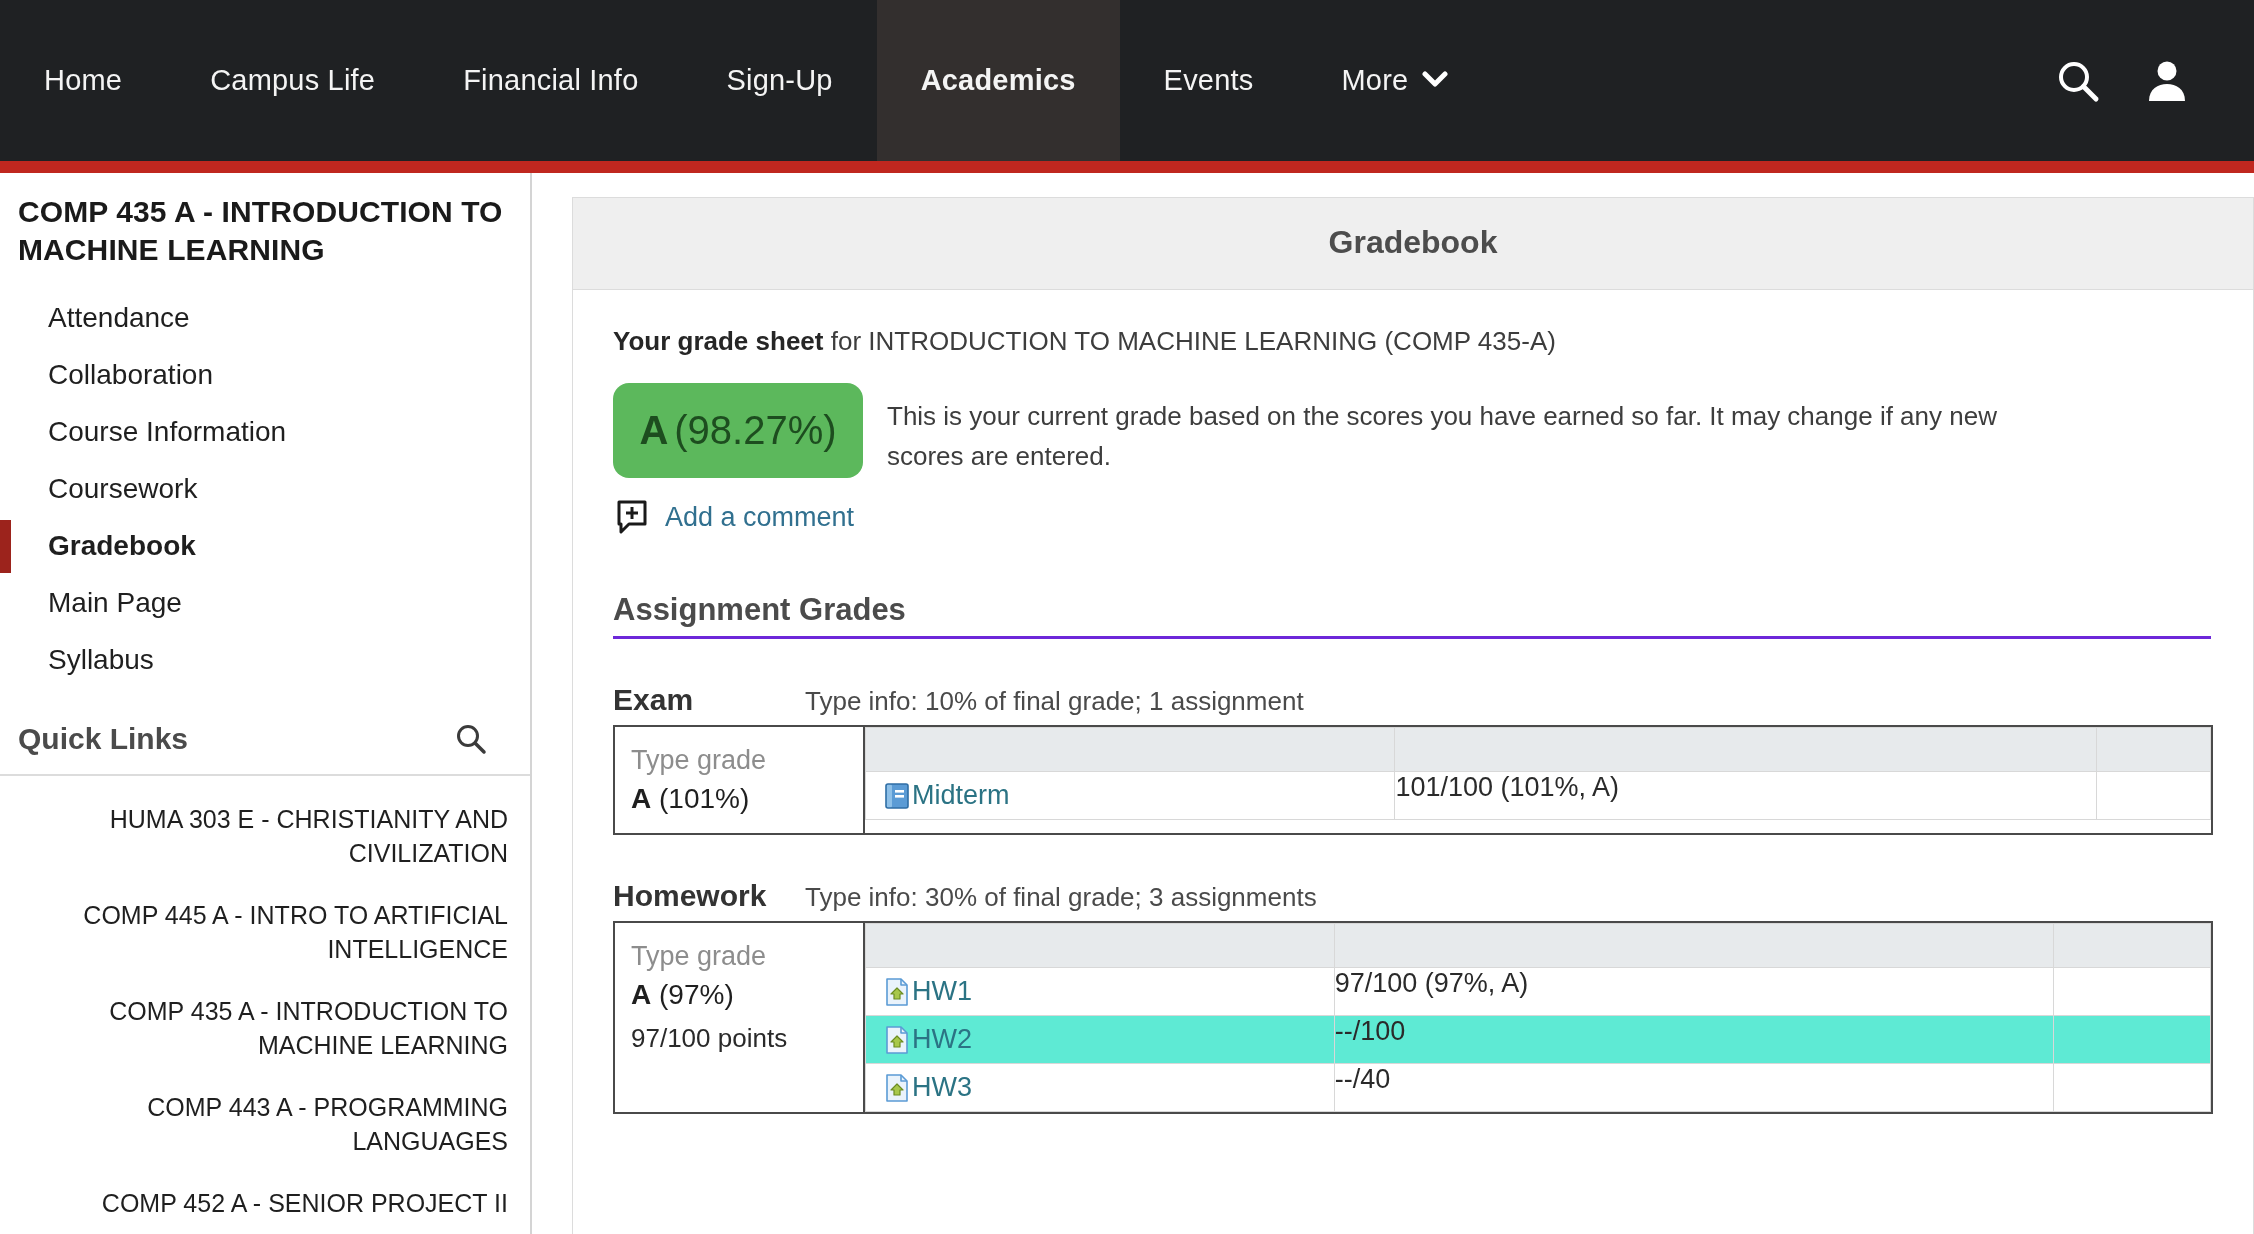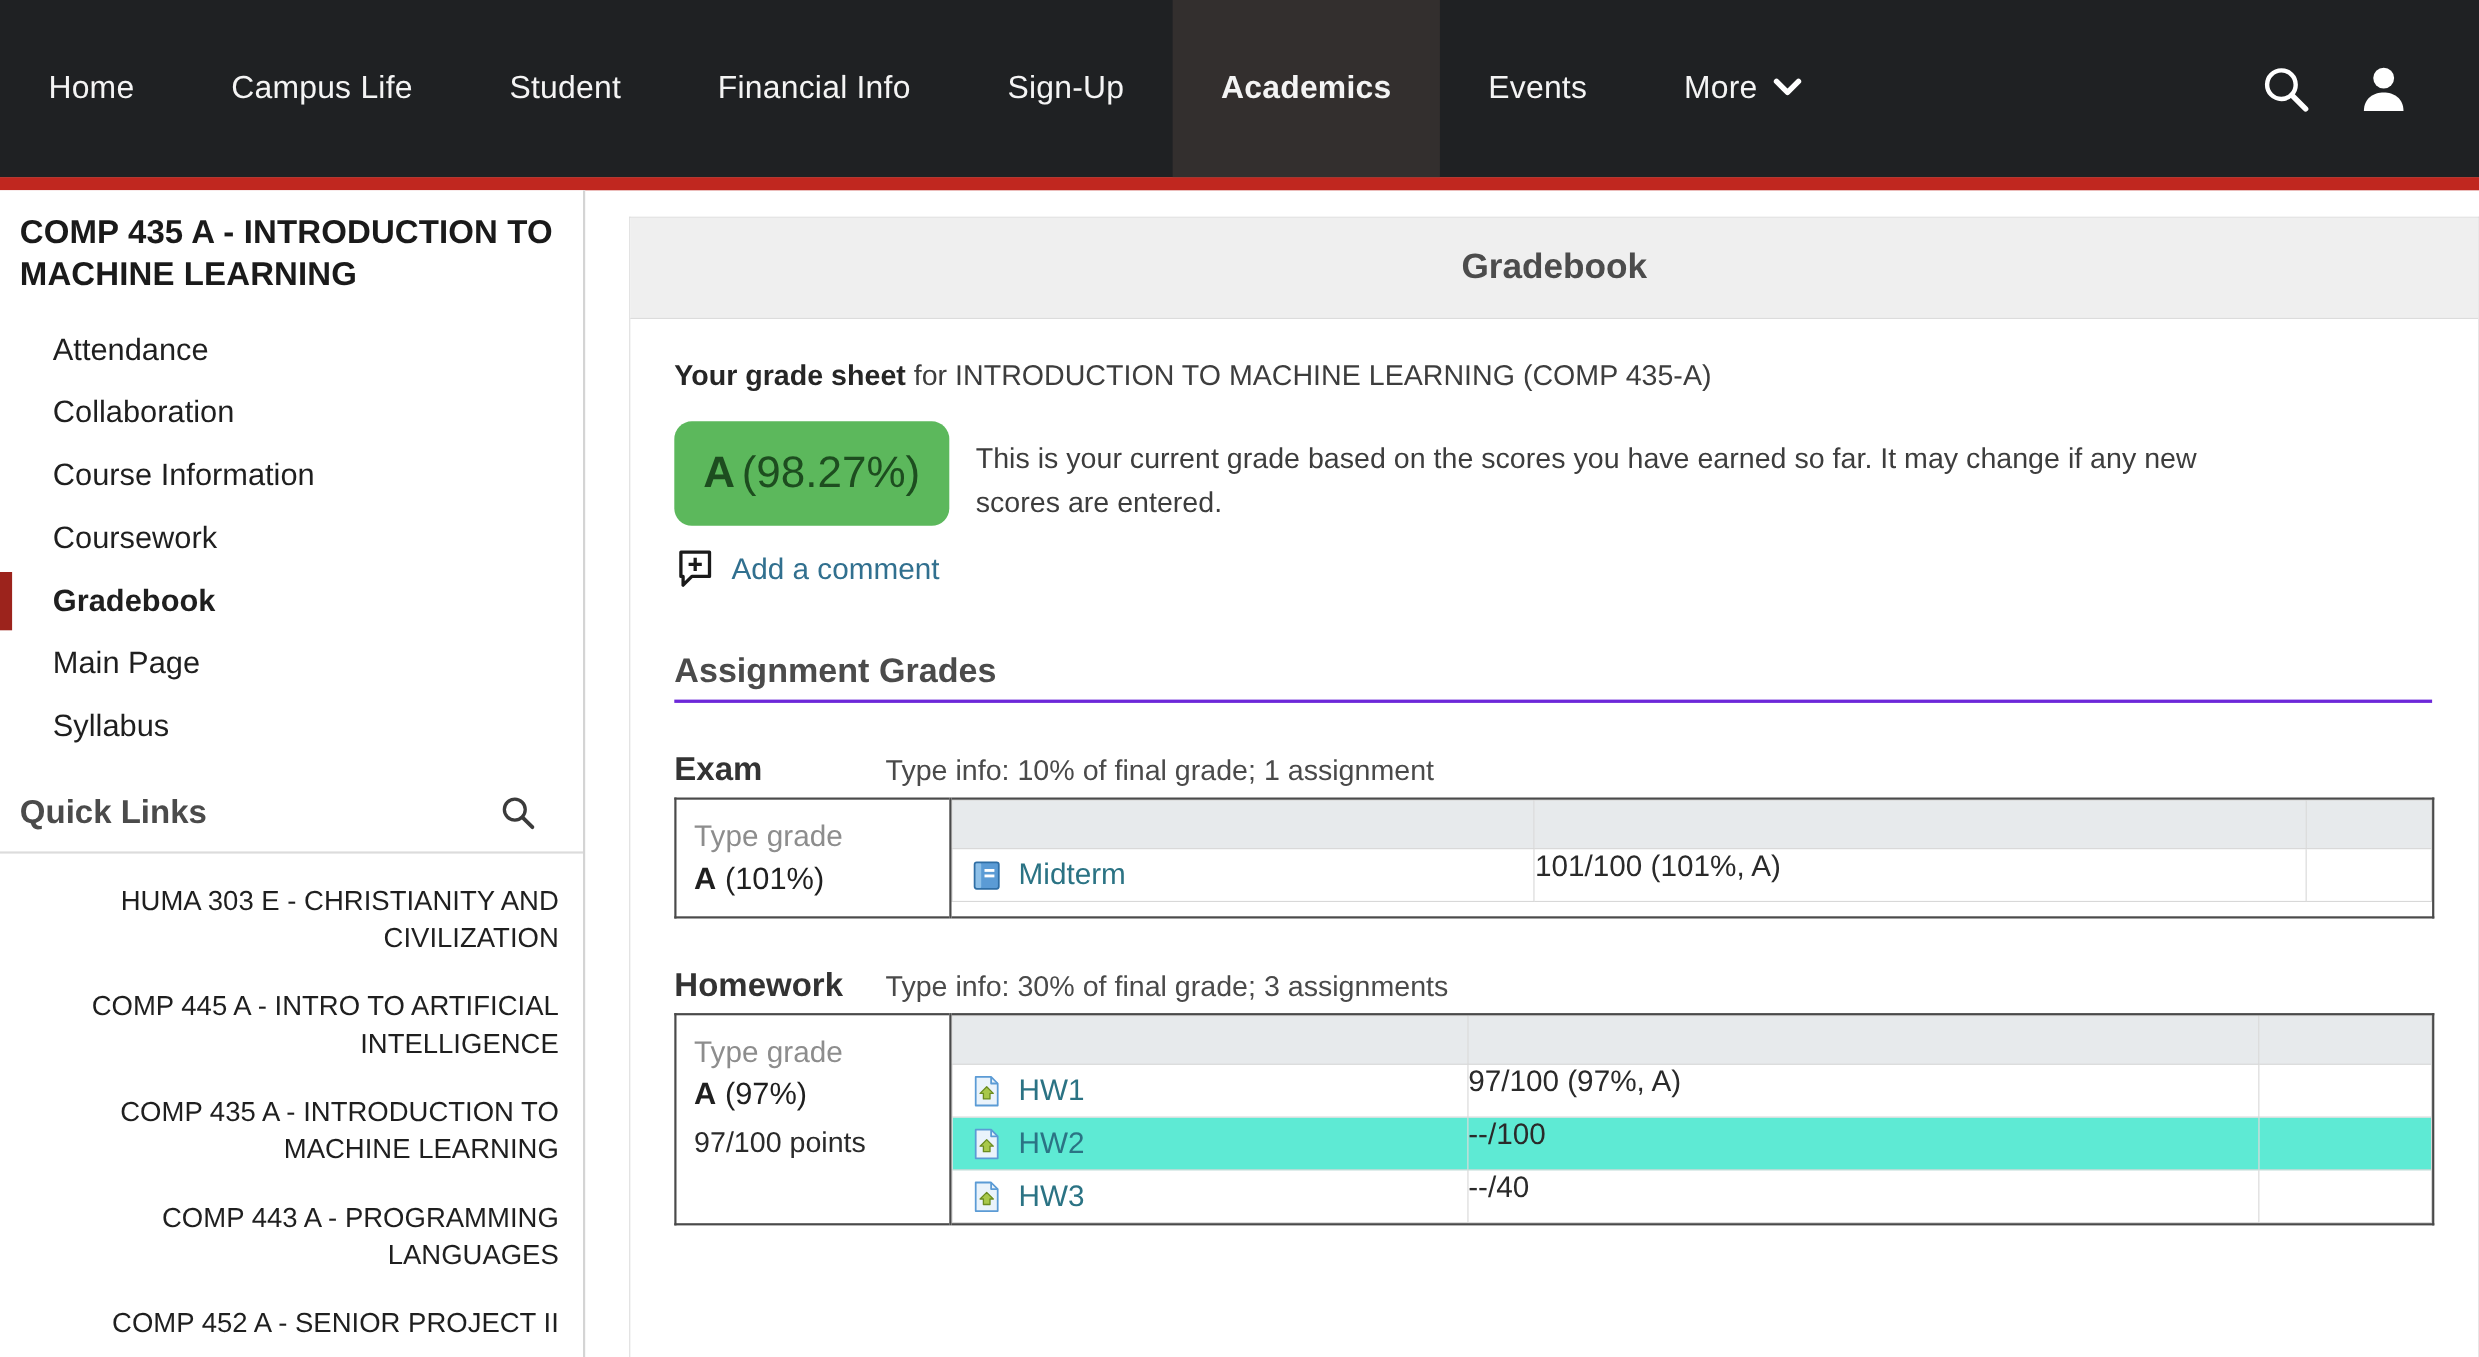--- a/index.html
+++ b/index.html
@@ -309,9 +309,6 @@
       </div>
     <div class="nav-item">
         <span>Campus Life</span>
-      </div>
-    <div class="nav-item">
-        <span>Student</span>
       </div>
     <div class="nav-item">
         <span>Financial Info</span>

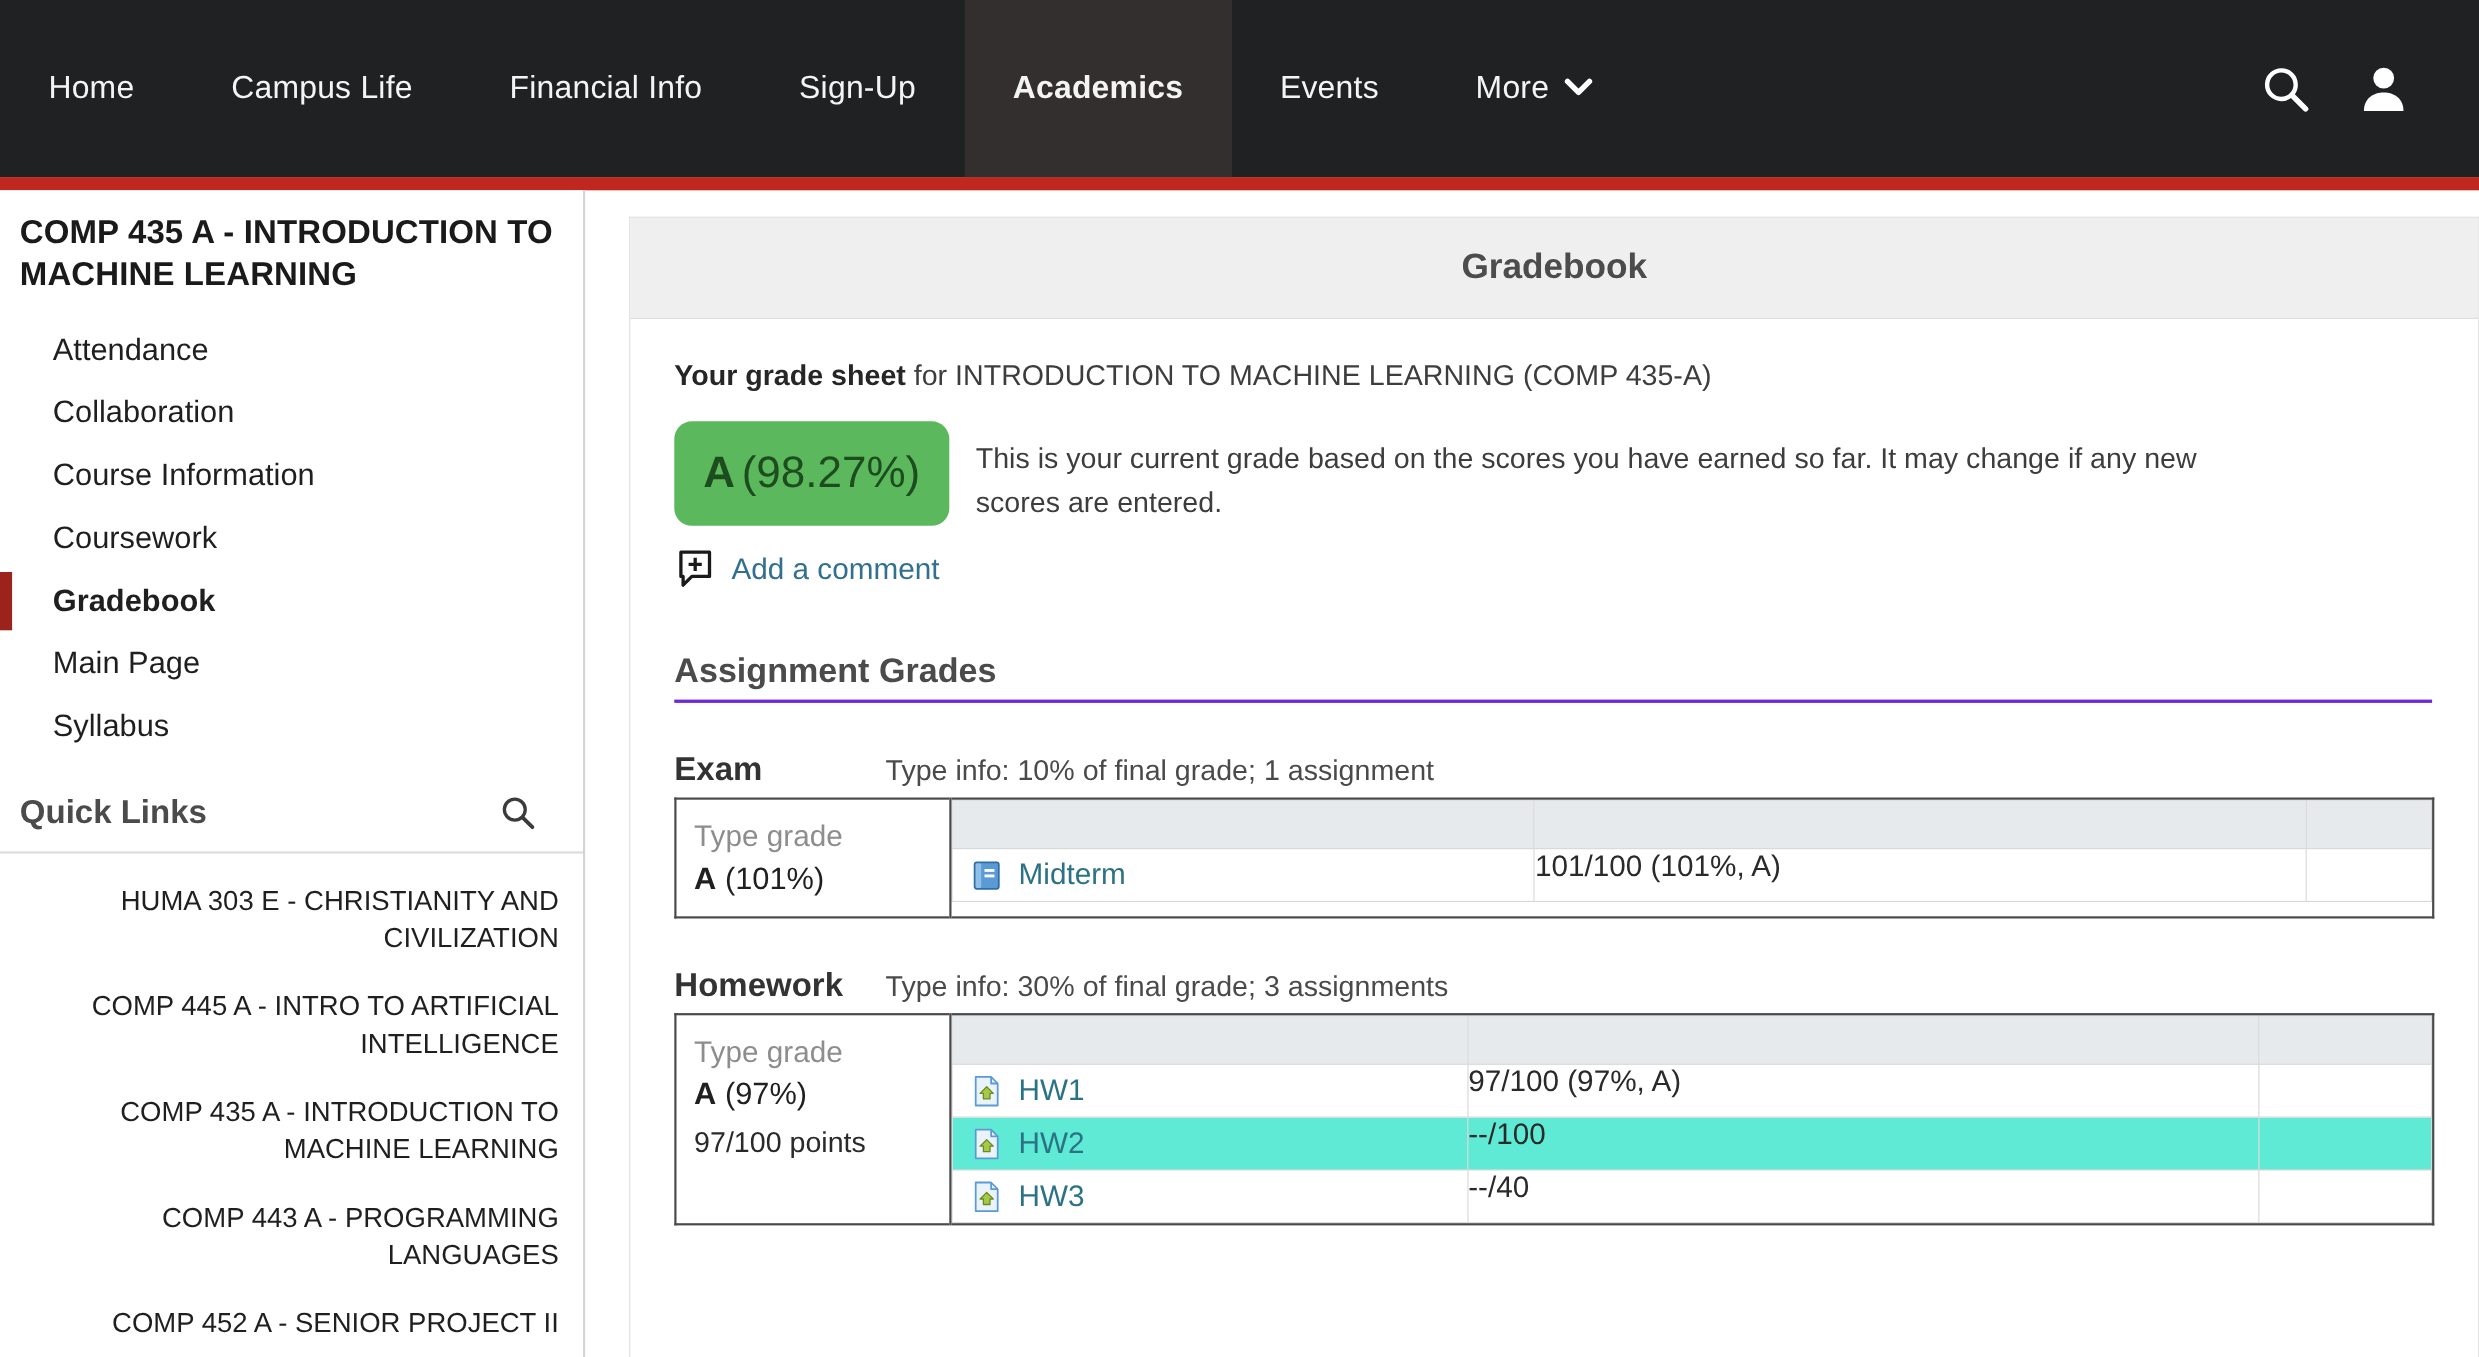--- a/index.html
+++ b/index.html
@@ -283,7 +283,6 @@
     padding: 8px 10px 8px 16px;
     display: flex;
     align-items: center;
-    gap: 14px;
   }
   .item-link {
     font-size: 27px;

